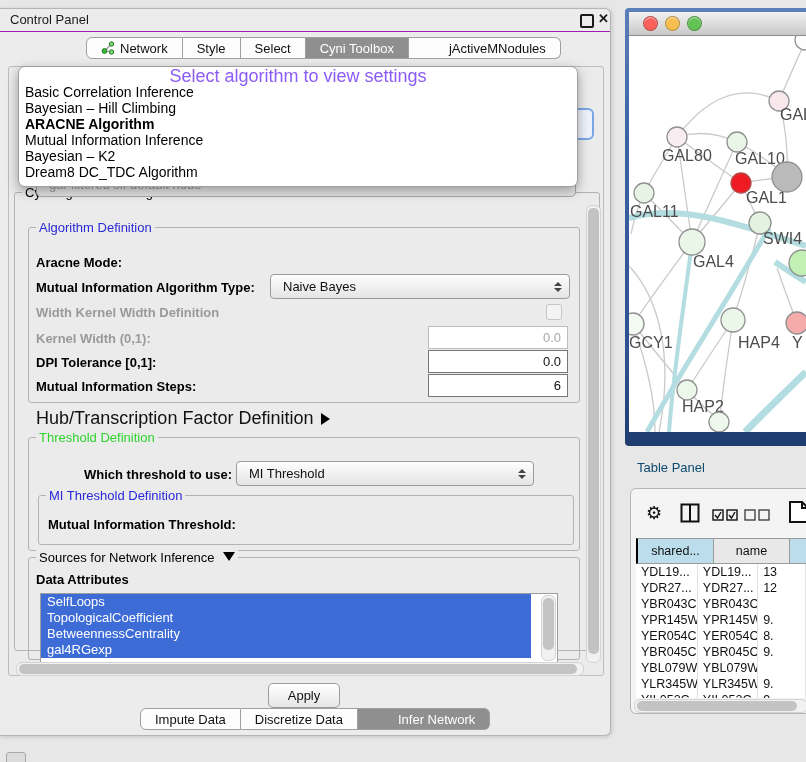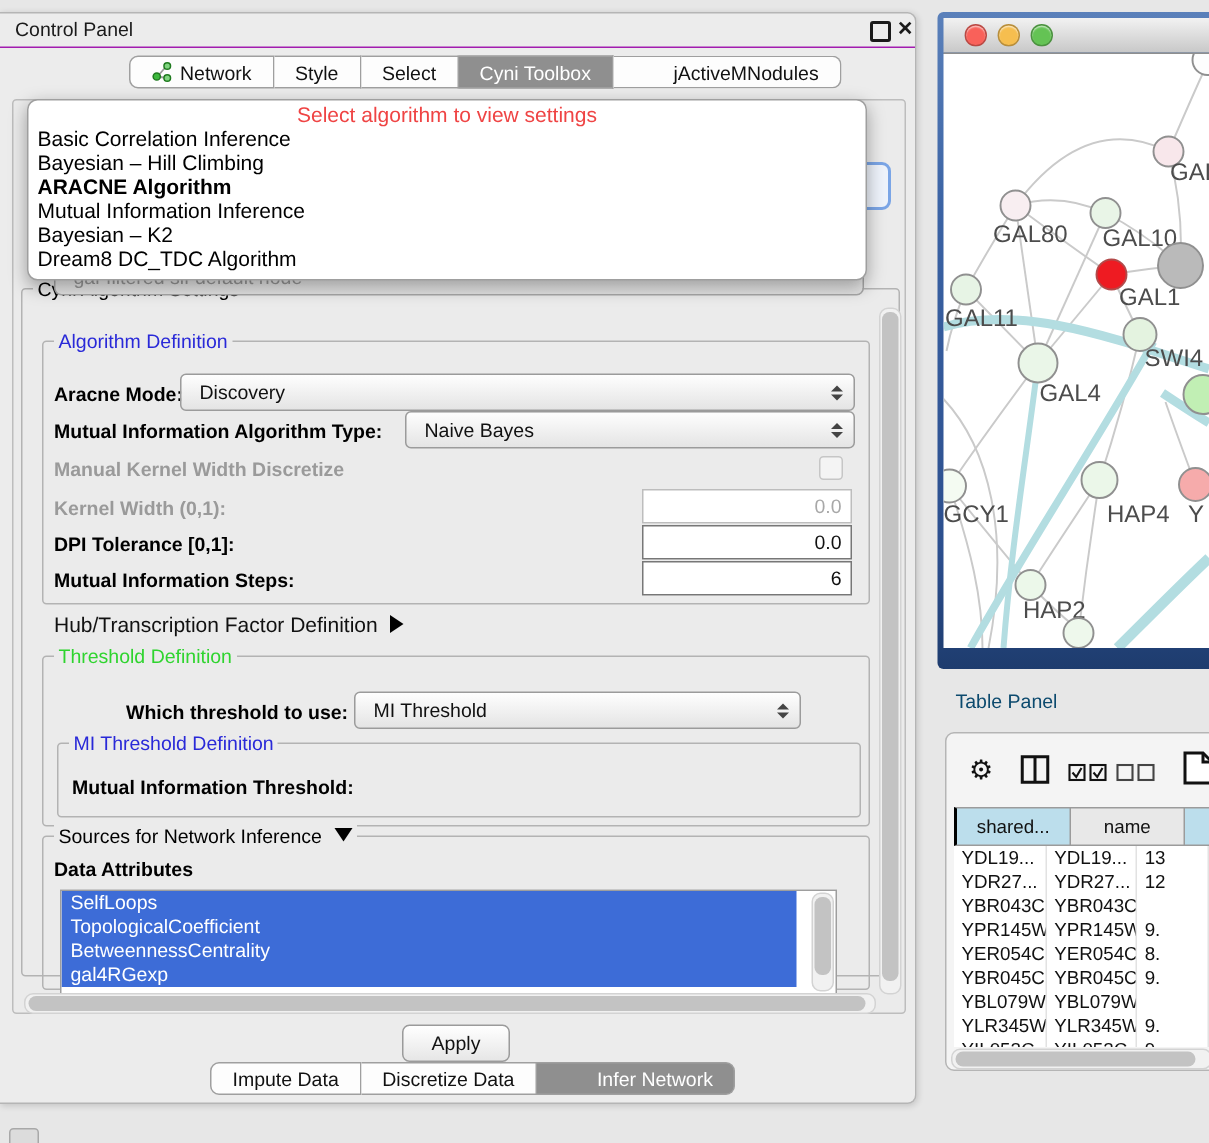--- a/index.html
+++ b/index.html
@@ -32,7 +32,7 @@
   #algo-popup{left:18px;top:57px;width:560px;height:121px;background:#fff;
               border:1px solid #9f9f9f;border-radius:7px;z-index:50;
               box-shadow:0 4px 12px rgba(0,0,0,.35);padding-top:2px;box-sizing:border-box;}
-  #algo-placeholder{text-align:center;font-size:14px;color:#ef4444;height:15px;line-height:15px;}
+  #algo-placeholder{text-align:center;font-size:18px;color:#8b5cf6;height:15px;line-height:15px;}
   .popitem{font-size:14px;color:#000;height:16px;line-height:16px;padding-left:6px;}
   .popitem.b{font-weight:bold;}
   

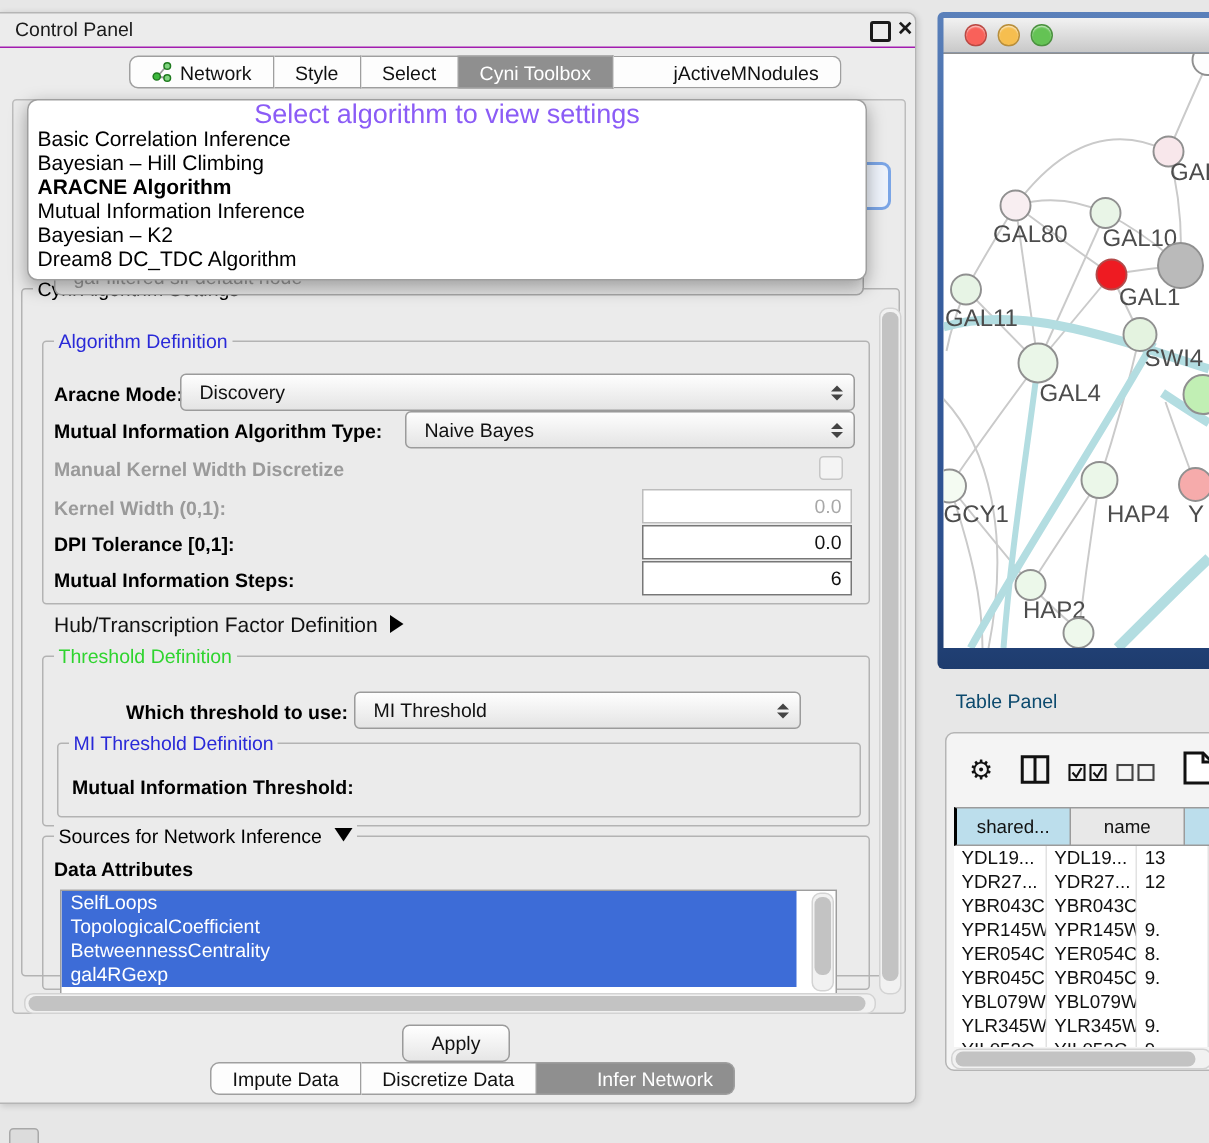--- a/index.html
+++ b/index.html
@@ -170,13 +170,6 @@
       <span class="grouplabel blue">Algorithm Definition</span>
     </div>
     <span class="lbl" style="left:36px;top:246px;">Aracne Mode:</span>
-    <div class="combo" style="left:120px;top:240px;width:450px;height:25px;">
-      <span>Discovery</span>
-      <span class="arrows">
-          <i class="up"></i>
-          <i class="dn"></i>
-        </span>
-    </div>
     <span class="lbl" style="left:36px;top:271px;">Mutual Information Algorithm Type:</span>
     <div class="combo" style="left:270px;top:265px;width:300px;height:25px;">
       <span>Naive Bayes</span>

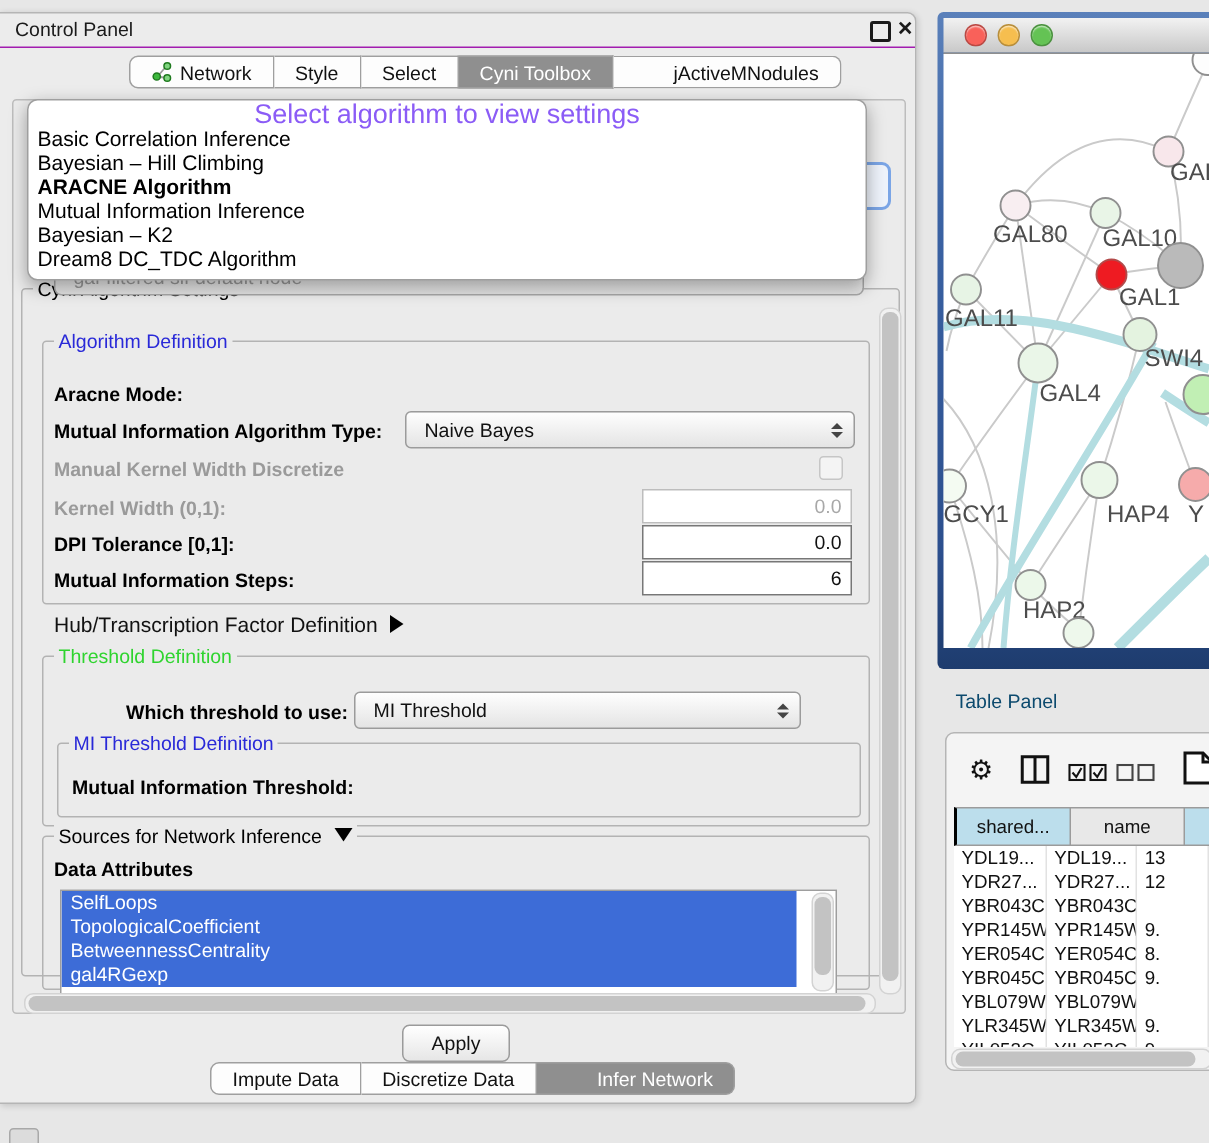--- a/index.html
+++ b/index.html
@@ -178,7 +178,7 @@
           <i class="dn"></i>
         </span>
     </div>
-    <span class="lbl dis" style="left:36px;top:296px;">Manual Kernel Width Discretize</span>
+    <span class="lbl dis" style="left:36px;top:296px;">Width Kernel Width Definition</span>
     <span class="cbox" style="left:546px;top:295px;"></span>
     <span class="lbl dis" style="left:36px;top:322px;">Kernel Width (0,1):</span>
     <div class="tfield dis" style="left:428px;top:317px;width:140px;height:23px;">

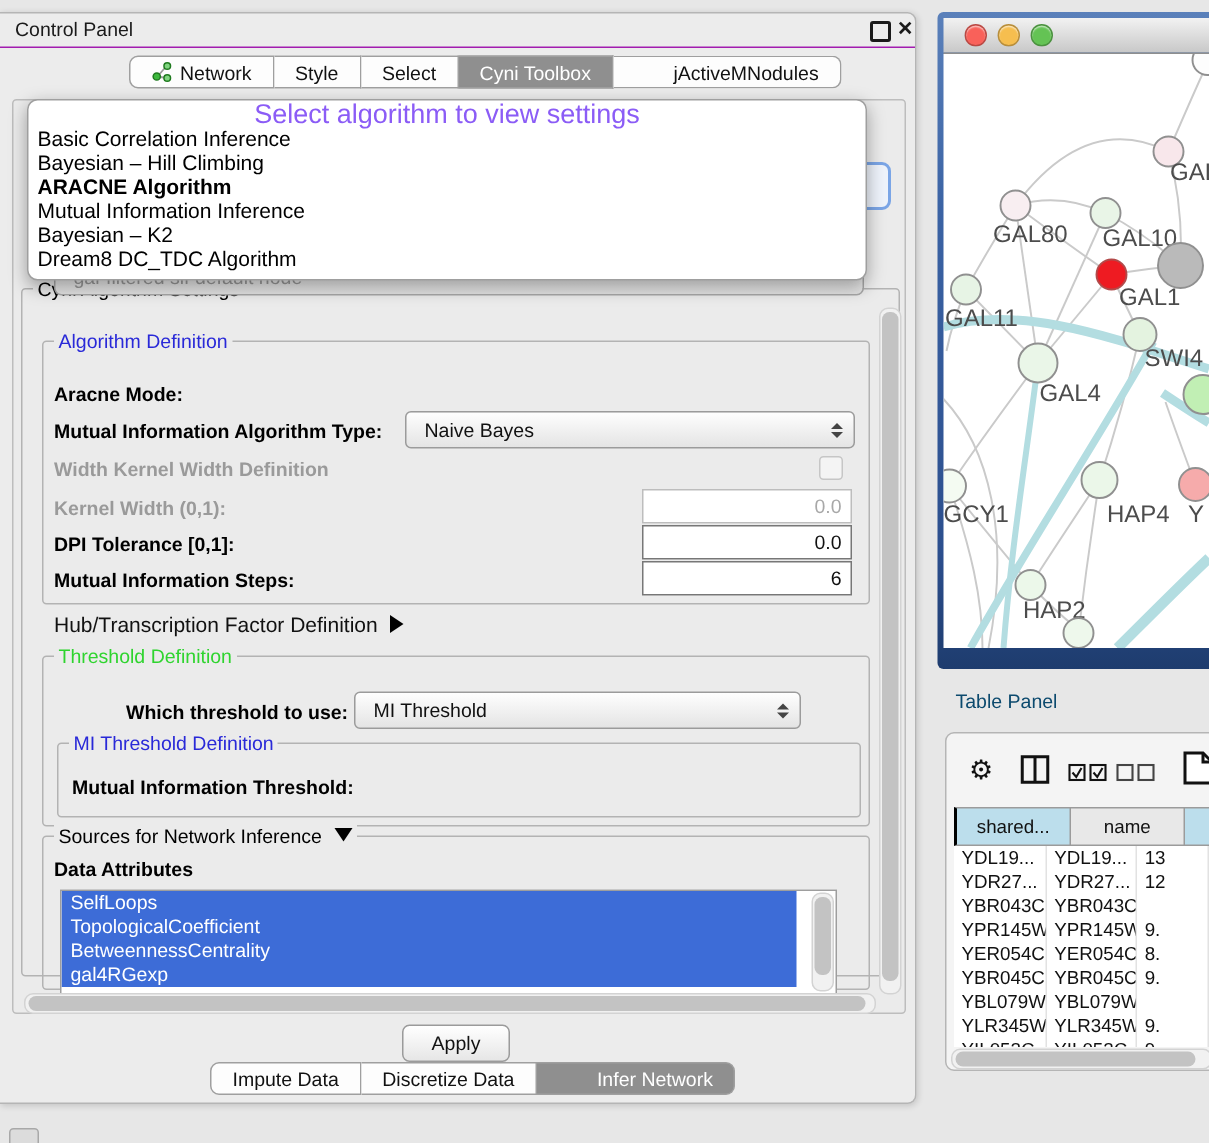--- a/index.html
+++ b/index.html
@@ -193,7 +193,7 @@
       <span>6</span>
     </div>
 
-    <span class="lbl plain" style="left:36px;top:399px;font-size:14px;">
+    <span class="lbl plain" style="left:36px;top:399px;font-size:18px;">
       <span>Hub/Transcription Factor Definition</span><span class="tri-r"></span>
     </span>
 

